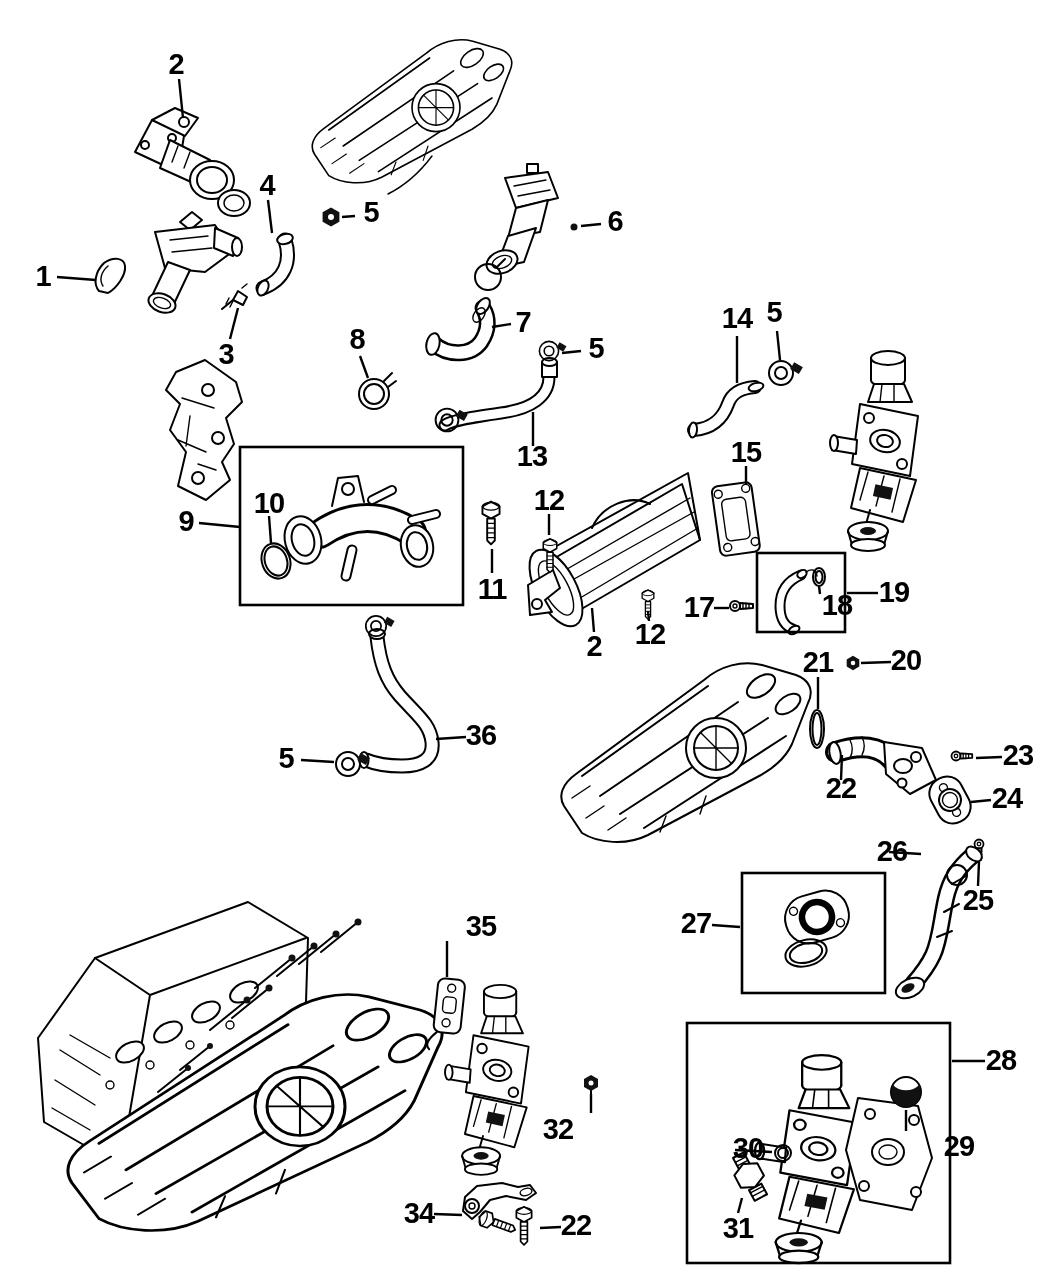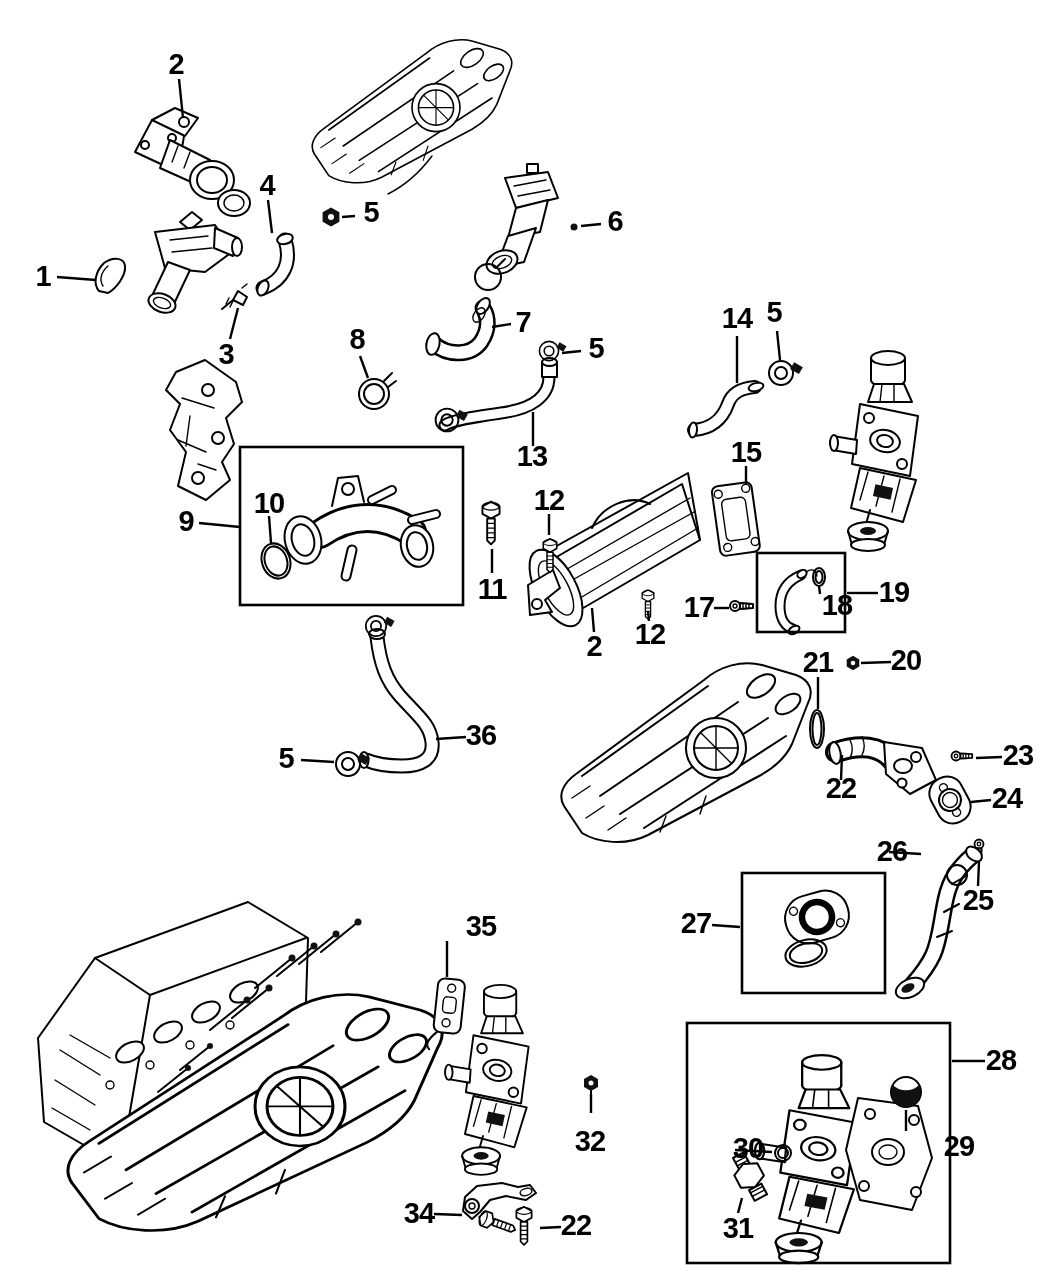--- a/index.html
+++ b/index.html
@@ -442,7 +442,7 @@
       <span class="callout" style="left: 959px; top: 1146px;">29</span>
       <span class="callout" style="left: 748px; top: 1148px;">30</span>
       <span class="callout" style="left: 738px; top: 1228px;">31</span>
-      <span class="callout" style="left: 590px; top: 1129px; margin-top: 12px;">32</span>
+      <span class="callout" style="left: 558px; top: 1129px;">32</span>
       <span class="callout" style="left: 576px; top: 1225px;">22</span>
       <span class="callout" style="left: 419px; top: 1213px;">34</span>
       <span class="callout" style="left: 447px; top: 926px; margin-left: 34px;">35</span>

